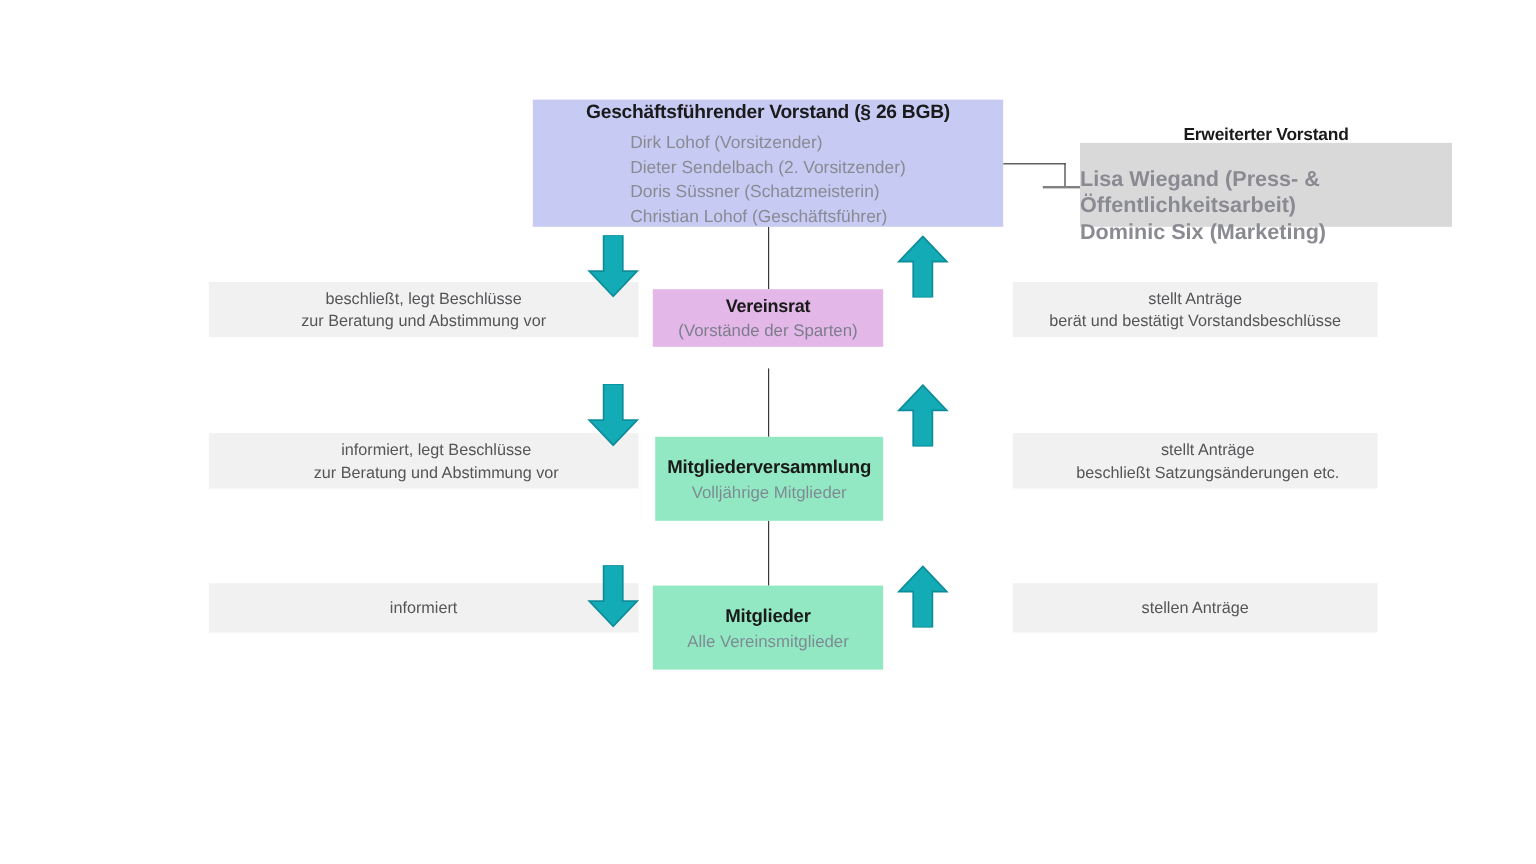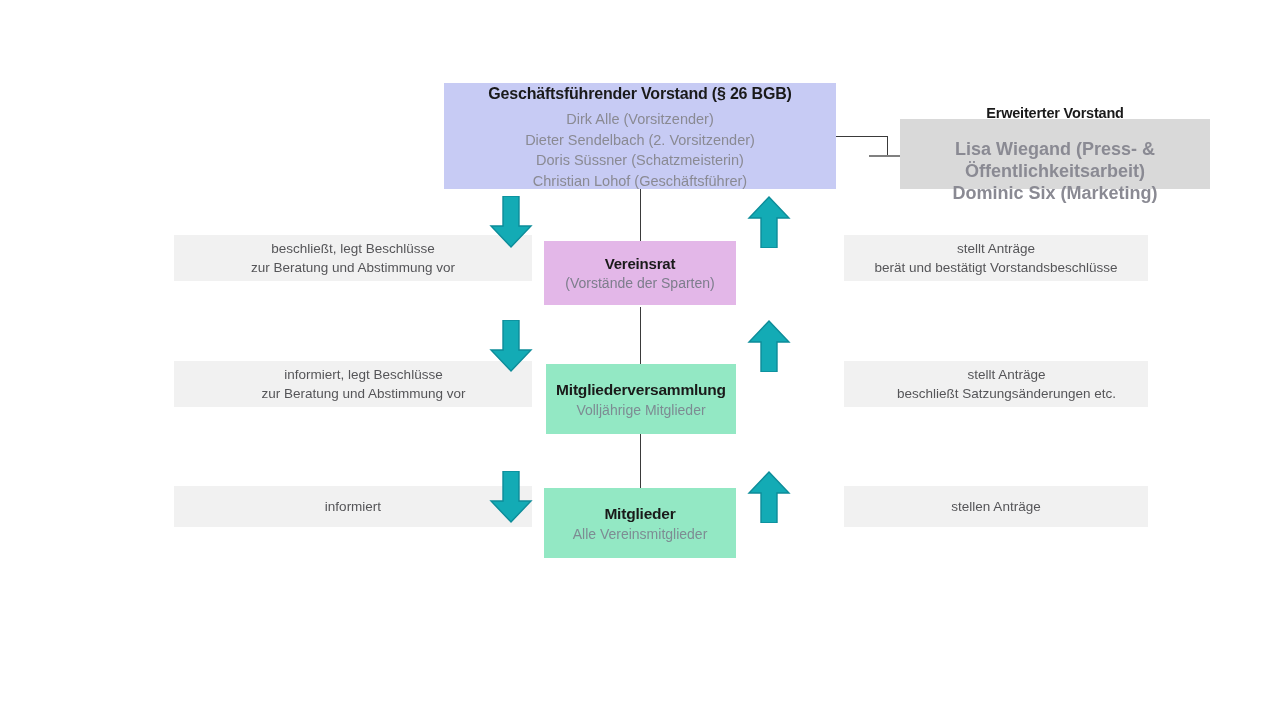--- a/index.html
+++ b/index.html
@@ -45,7 +45,7 @@
     flex-direction: column;
     align-items: center;
     justify-content: center;
-    text-align: center;
+    text-align: left;
   }
   .node .title {
     font-weight: bold;

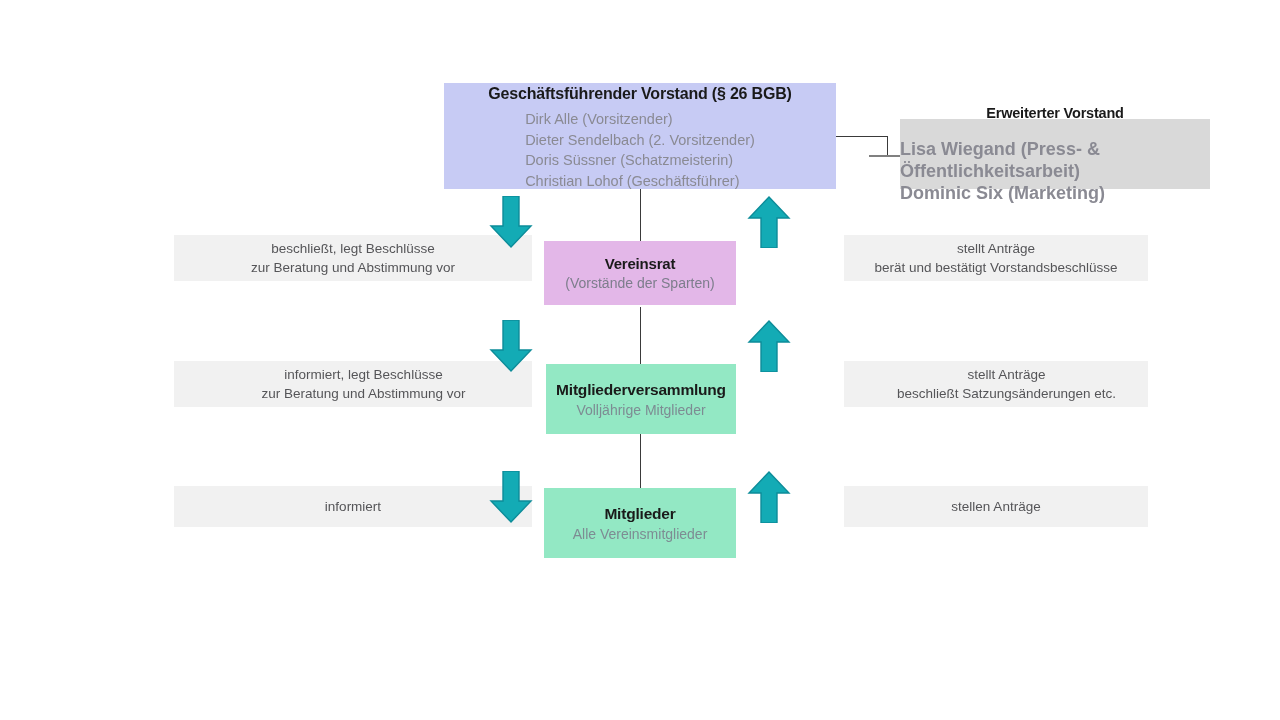--- a/index.html
+++ b/index.html
@@ -151,7 +151,7 @@
   <div class="node" id="node-vorstand">
     <div class="title">Geschäftsführender Vorstand (§ 26 BGB)</div>
     <div class="sub">
-      <div>Dirk Alle (Vorsitzender)</div>
+      <div>Dirk Lohof (Vorsitzender)</div>
       <div>Dieter Sendelbach (2. Vorsitzender)</div>
       <div>Doris Süssner (Schatzmeisterin)</div>
       <div>Christian Lohof (Geschäftsführer)</div>

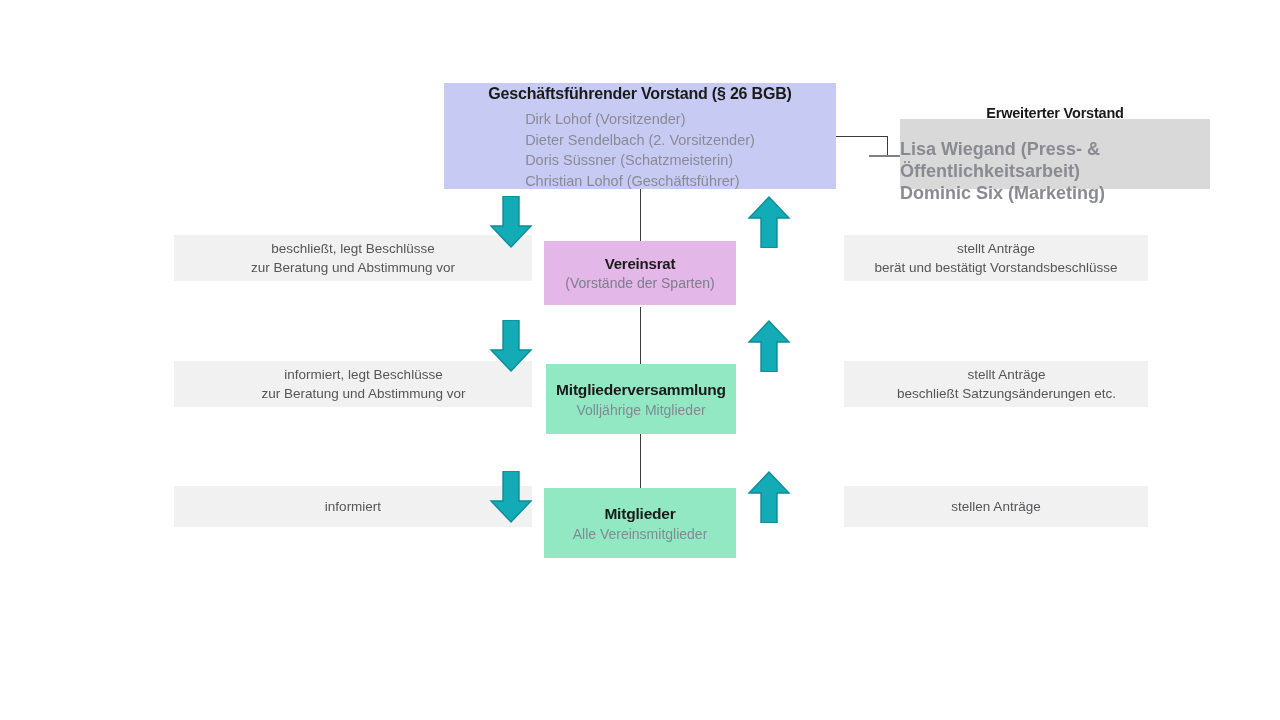--- a/index.html
+++ b/index.html
@@ -82,7 +82,7 @@
     left: 544px;
     top: 241px;
     width: 192px;
-    height: 64px;
+    height: 48px;
     background: #e3b7e8;
   }
   #node-vereinsrat .title { font-size: 15px; margin-bottom: 3px; }

